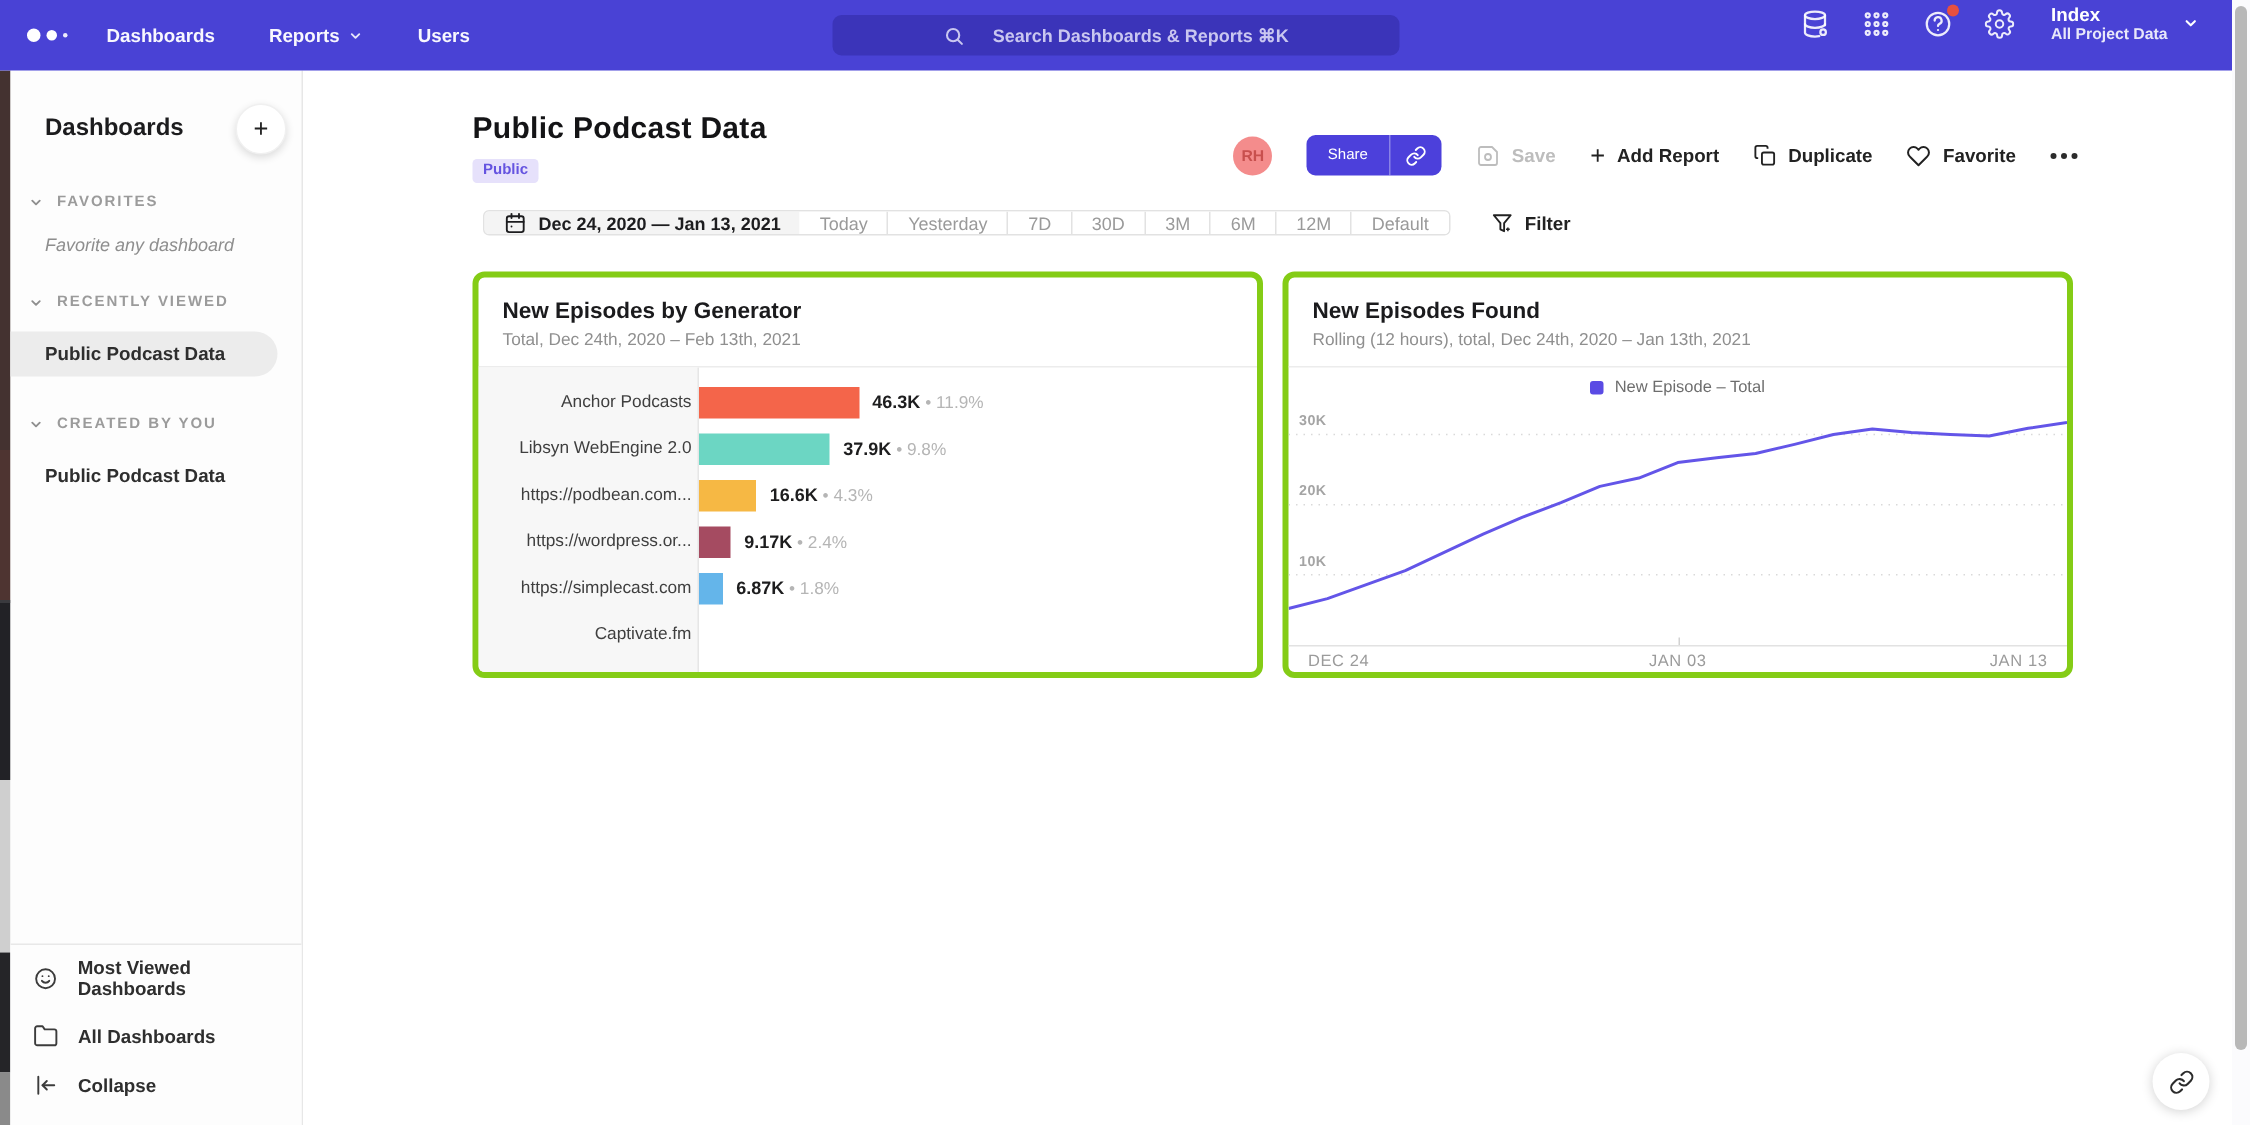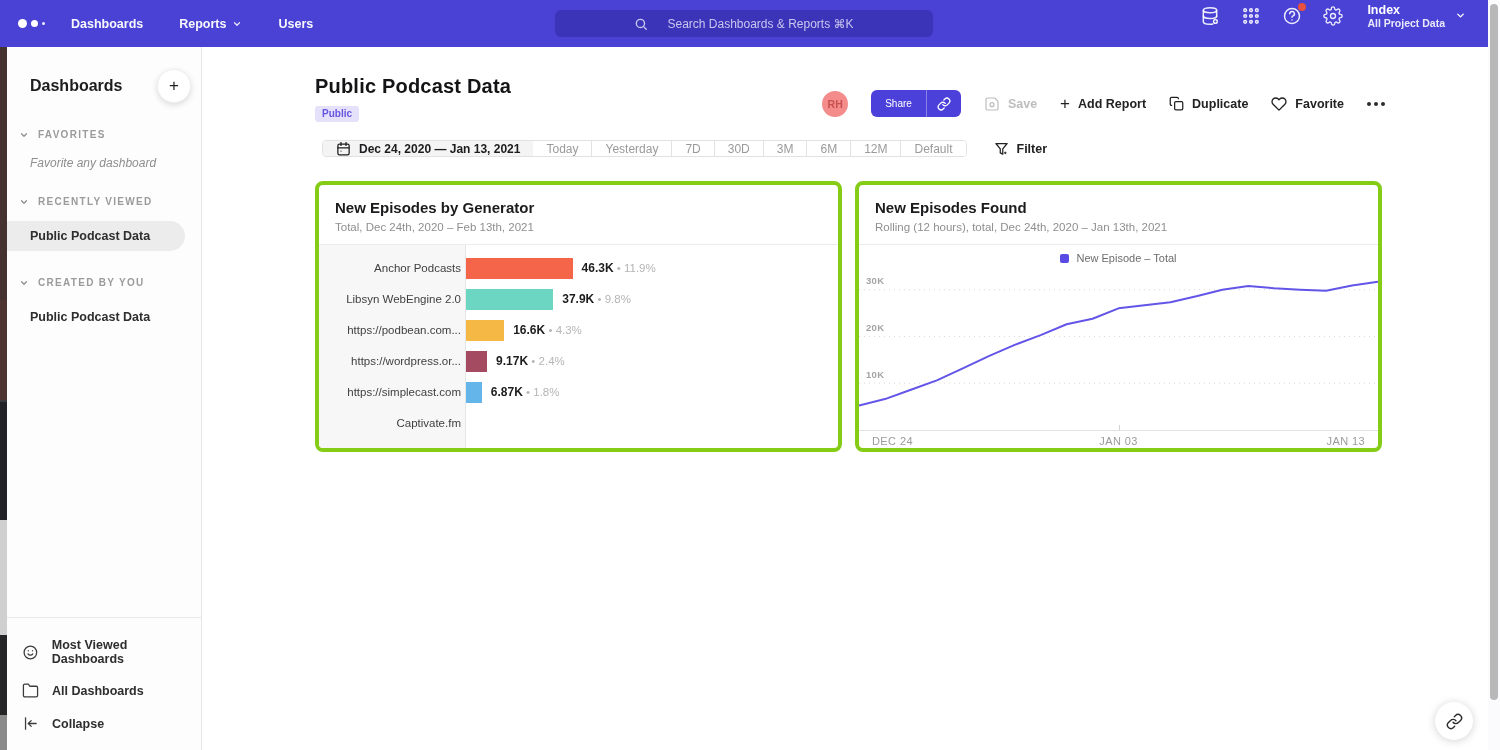--- a/index.html
+++ b/index.html
@@ -29,7 +29,7 @@
   .topnav svg { opacity:.9; }
   .search { position:absolute; left:555px; top:10px; width:378px; height:27px; background:#3b34b9;
     border-radius:6px; display:flex; align-items:center; justify-content:center; gap:19px;
-    color:#c9c6f0; font-size:12px; cursor:text; }
+    color:#c9c6f0; font-size:12px; cursor:text;font-weight:bold; }
   .top-right { position:absolute; right:22px; top:0; height:31px; display:flex; align-items:center; gap:19px; }
   .tr-icon { position:relative; width:22px; height:22px; display:flex; align-items:center; justify-content:center;
     color:rgba(255,255,255,.9); cursor:pointer; }

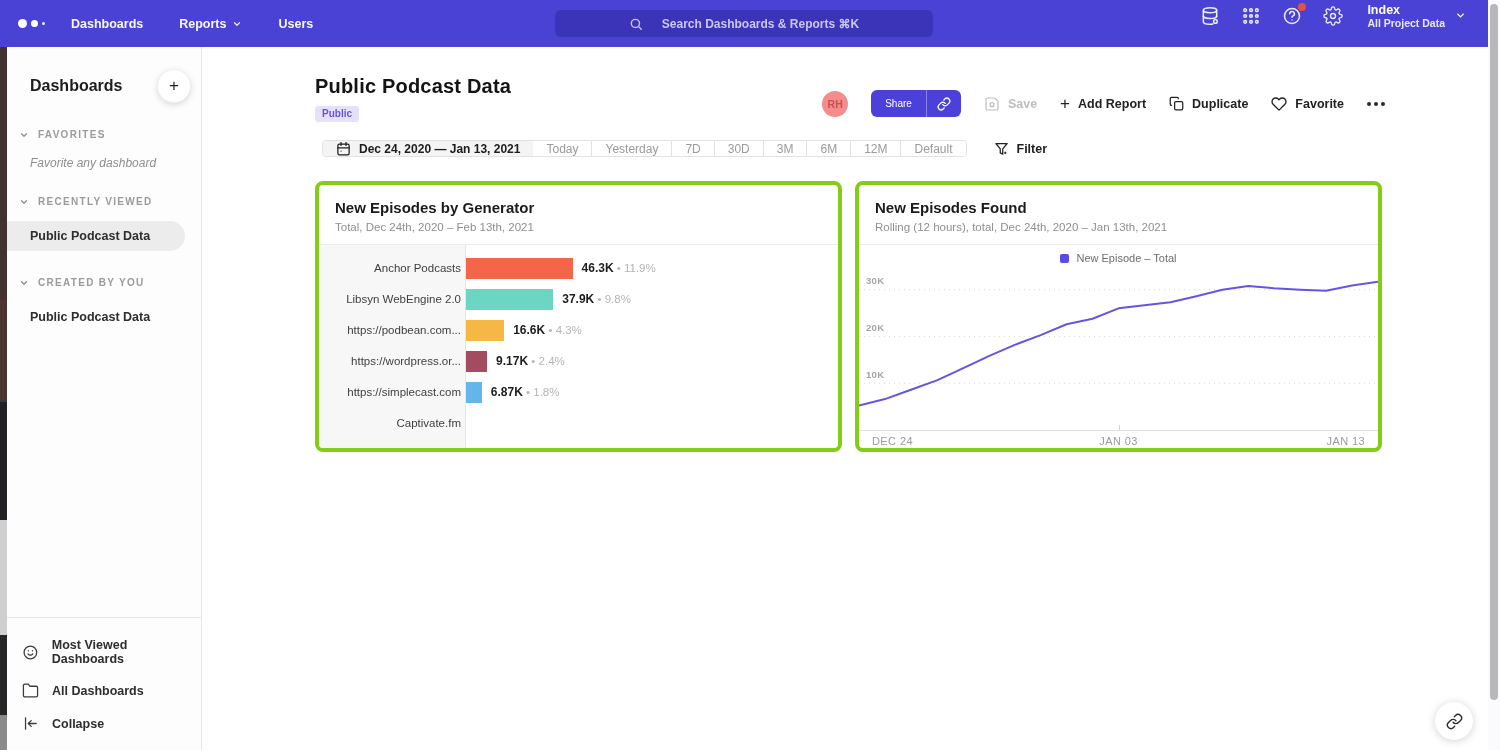--- a/index.html
+++ b/index.html
@@ -57,7 +57,7 @@
   .sb-hint { font-size:12px; font-style:italic; color:#8e8e8e; margin:16px 0 0 23px; }
   .sb-item { font-size:12.5px; font-weight:700; color:#2e2e2e; margin-top:14px; padding:8px 0 8px 23px; cursor:pointer; }
   .sb-item.active { background:#ececec; border-radius:0 16px 16px 0; width:178px; }
-  .sb-footer { position:absolute; left:0; right:0; bottom:0; border-top:1px solid #e8e8e8; padding:12px 0 10px; background:#fdfdfd; }
+  .sb-footer { position:absolute; left:0; right:0; bottom:0; border-top:1px solid #e8e8e8; padding:0 0 10px; background:#fdfdfd; }
   .sb-foot-item { display:flex; align-items:center; gap:13px; padding:8px 0 8px 15px; cursor:pointer;
     font-size:12.5px; font-weight:700; color:#2e2e2e; }
   .sb-foot-item svg { color:#3c3c3c; }

